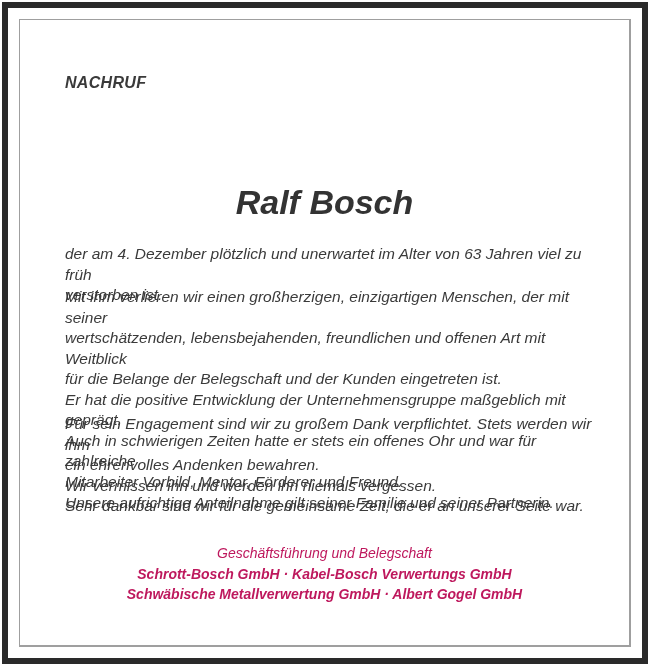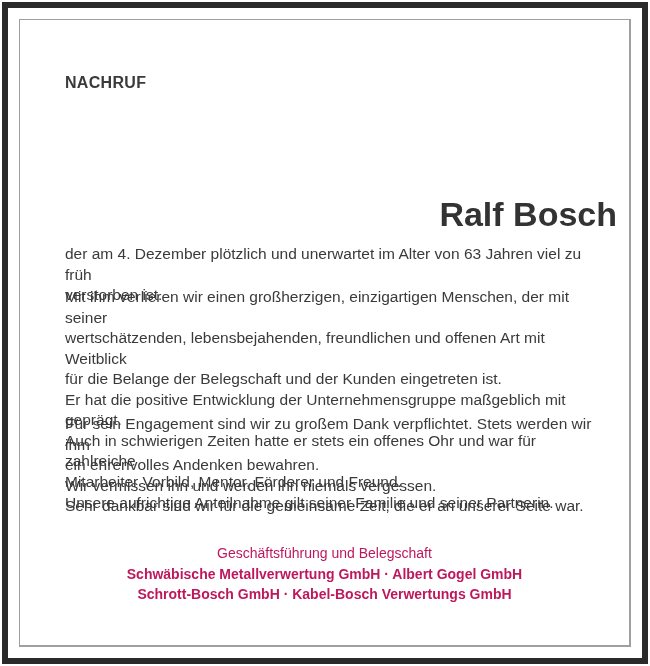--- a/index.html
+++ b/index.html
@@ -11,6 +11,7 @@
     font-family: "Liberation Sans", sans-serif;
     color: #3a3a3a;
     overflow: hidden;
+    font-style: italic;
   }
   .frame {
     position: absolute;

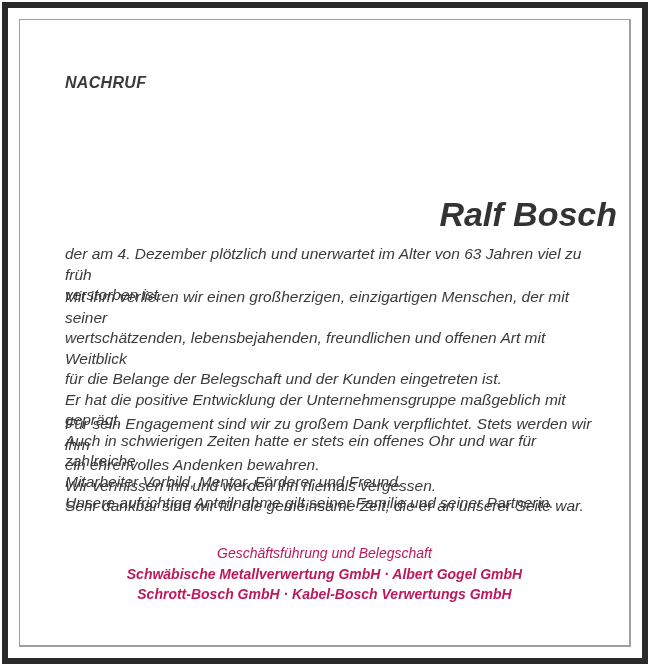--- a/index.html
+++ b/index.html
@@ -50,8 +50,8 @@
     left: 0;
     right: 0;
     top: 162px;
-    margin: 12px;
-    text-align: right;
+    margin: 0;
+    text-align: center;
     font-size: 34px;
     line-height: 40px;
     font-weight: bold;

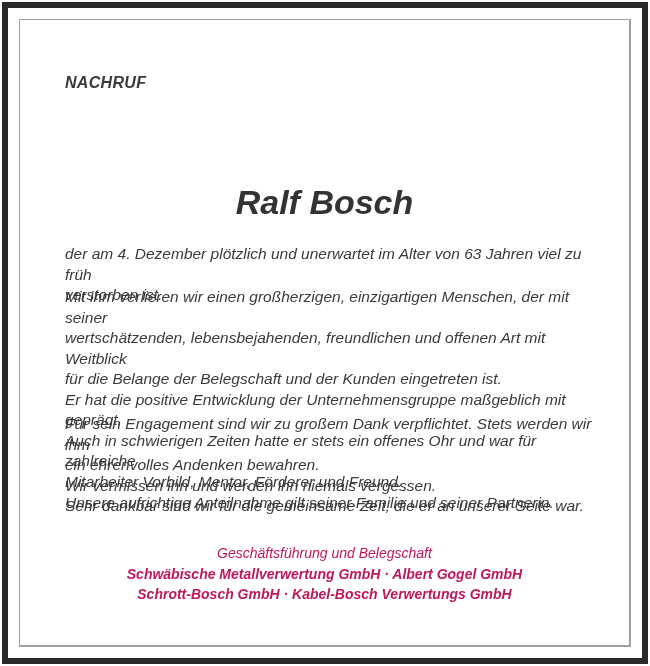--- a/index.html
+++ b/index.html
@@ -105,8 +105,8 @@
 
       <div class="footer">
         <div class="signature">Geschäftsführung und Belegschaft</div>
+        <div class="companies">Schrott-Bosch GmbH · Kabel-Bosch Verwertungs GmbH</div>
         <div class="companies">Schwäbische Metallverwertung GmbH · Albert Gogel GmbH</div>
-        <div class="companies">Schrott-Bosch GmbH · Kabel-Bosch Verwertungs GmbH</div>
       </div>
 
     </div>

